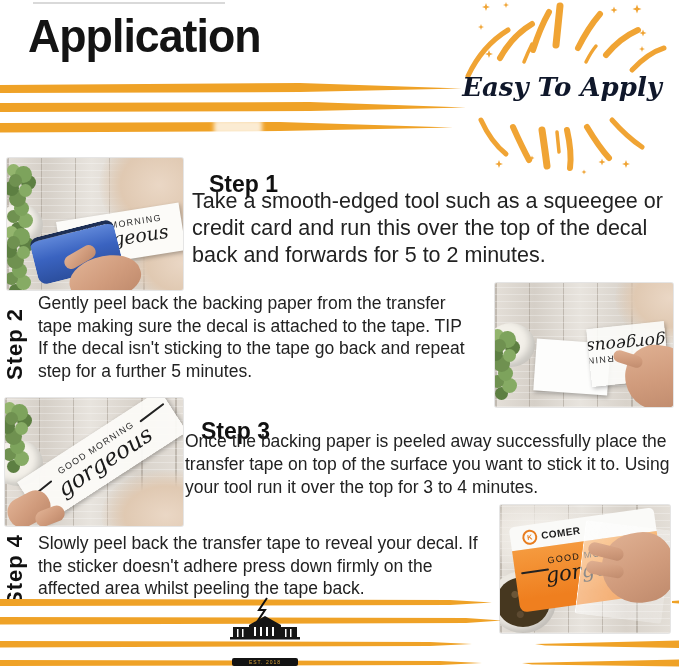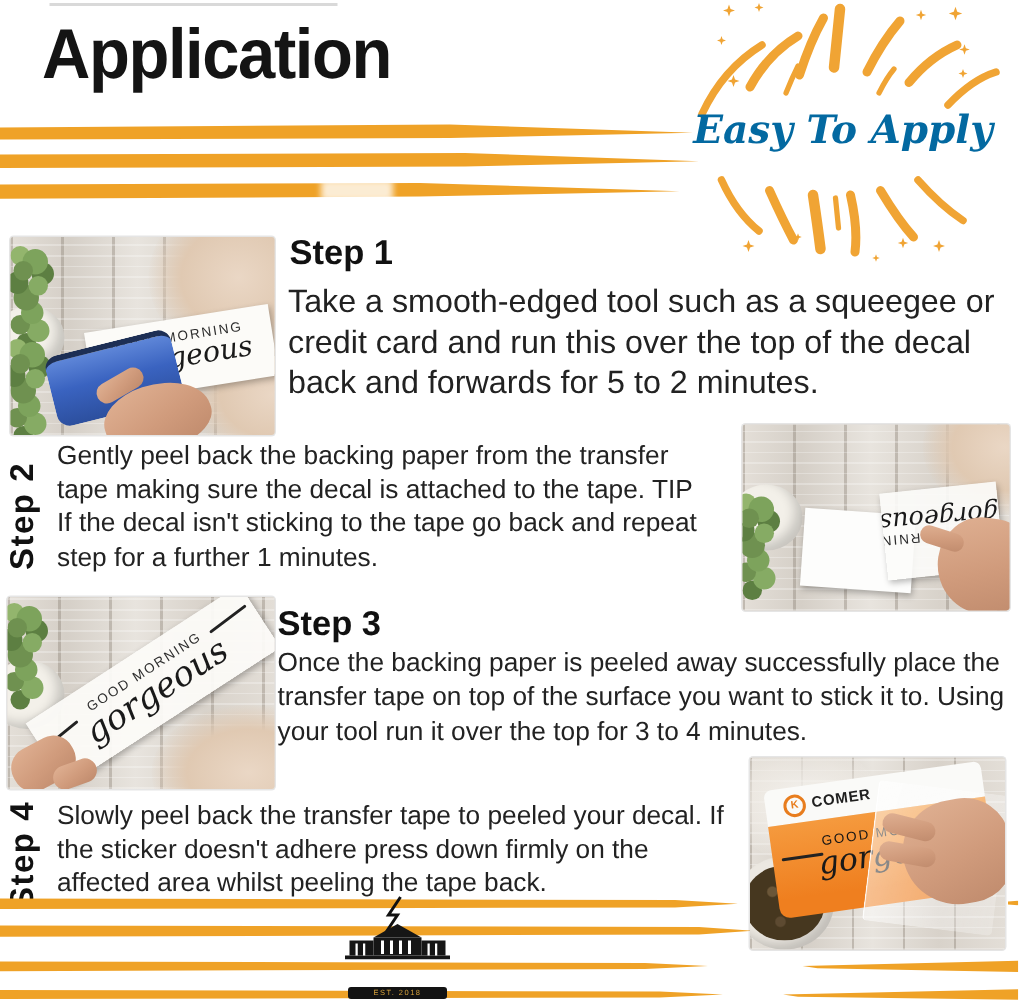--- a/index.html
+++ b/index.html
@@ -128,7 +128,7 @@
     <use href="#star" transform="translate(190,164) scale(.8)"></use>
     <use href="#star" transform="translate(148,172) scale(.5)"></use>
   </svg>
-  <div class="tagline" style="color:#0369a1">Easy To Apply</div>
+  <div class="tagline" style="color:#0f172a">Easy To Apply</div>
 
   <div class="photo" style="left:7px;top:158px;width:176px;height:132px">
     <div class="wood"></div>

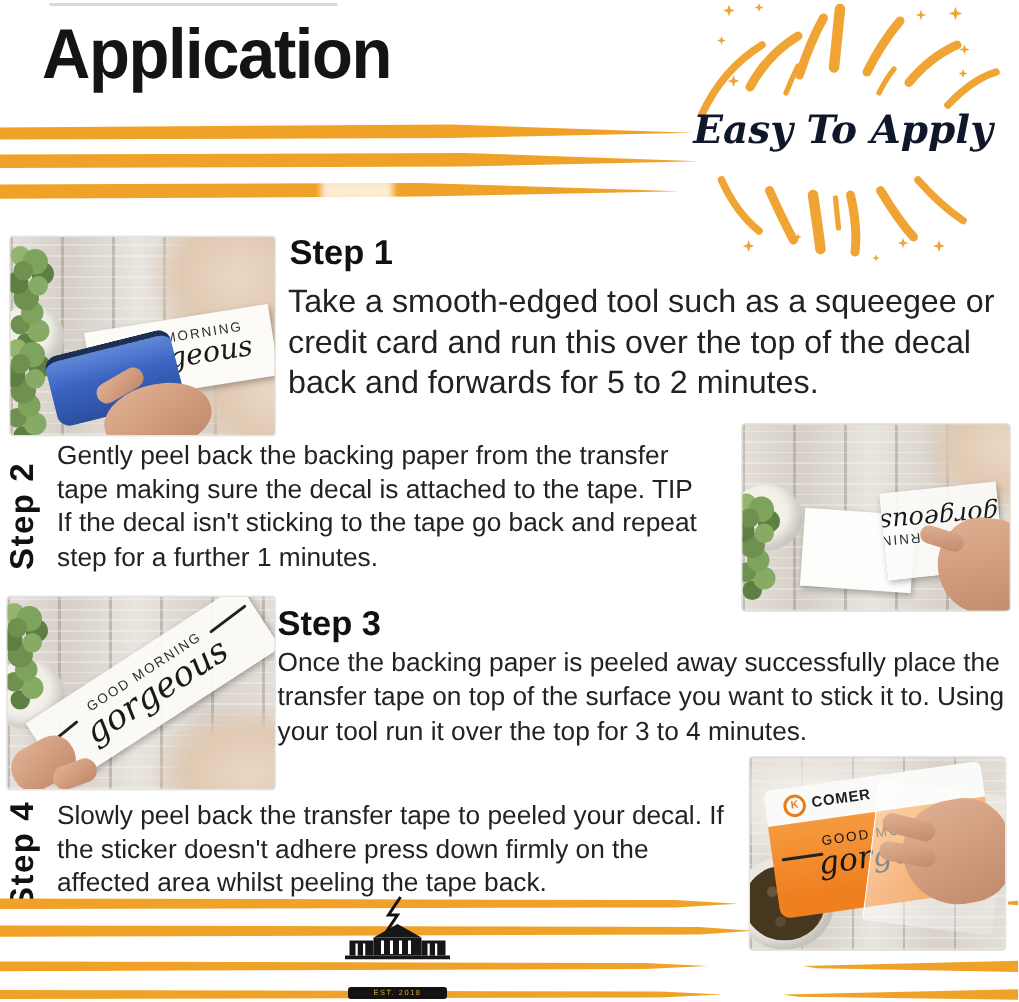--- a/index.html
+++ b/index.html
@@ -16,7 +16,7 @@
            font-family:"DejaVu Serif",serif;font-style:italic;font-weight:bold;font-size:26px;}
 
   
-  .step-h{position:absolute;margin:0;font-size:23px;font-weight:bold;color:#111;}
+  .step-h{position:absolute;margin:16px;font-size:23px;font-weight:bold;color:#111;}
   .step-p{position:absolute;margin:0;color:#222;}
   .p1{left:192px;top:188px;width:488px;font-size:21.5px;line-height:27px;}
   .p2{left:38px;top:292px;width:436px;font-size:17.5px;line-height:22.5px;}

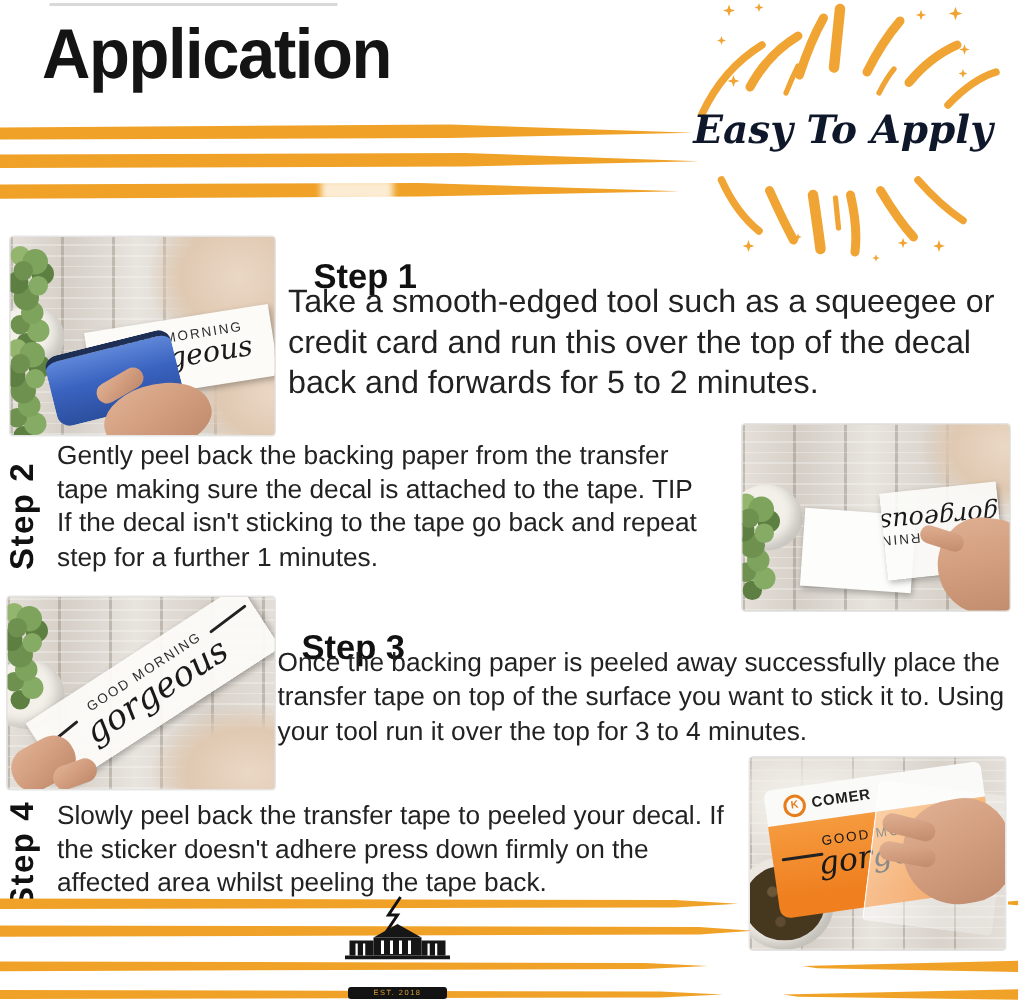--- a/index.html
+++ b/index.html
@@ -149,7 +149,7 @@
   <p class="step-p p1">Take a smooth-edged tool such as a squeegee or credit card and run this over the top of the decal back and forwards for 5 to 2 minutes.</p>
 
   <div class="vlabel v2">Step 2</div>
-  <p class="step-p p2">Gently peel back the backing paper from the transfer tape making sure the decal is attached to the tape. TIP If the decal isn't sticking to the tape go back and repeat step for a further 1 minutes.</p>
+  <p class="step-p p2">Gently peel back the backing paper from the transfer tape making sure the decal is attached to the tape. TIP If the decal isn't sticking to the tape go back and repeat step for a further 5 minutes.</p>
   <div class="photo" style="left:495px;top:283px;width:178px;height:124px">
     <div class="wood"></div>
     <div class="fluff" style="left:120px;top:-30px;width:110px;height:90px"></div>

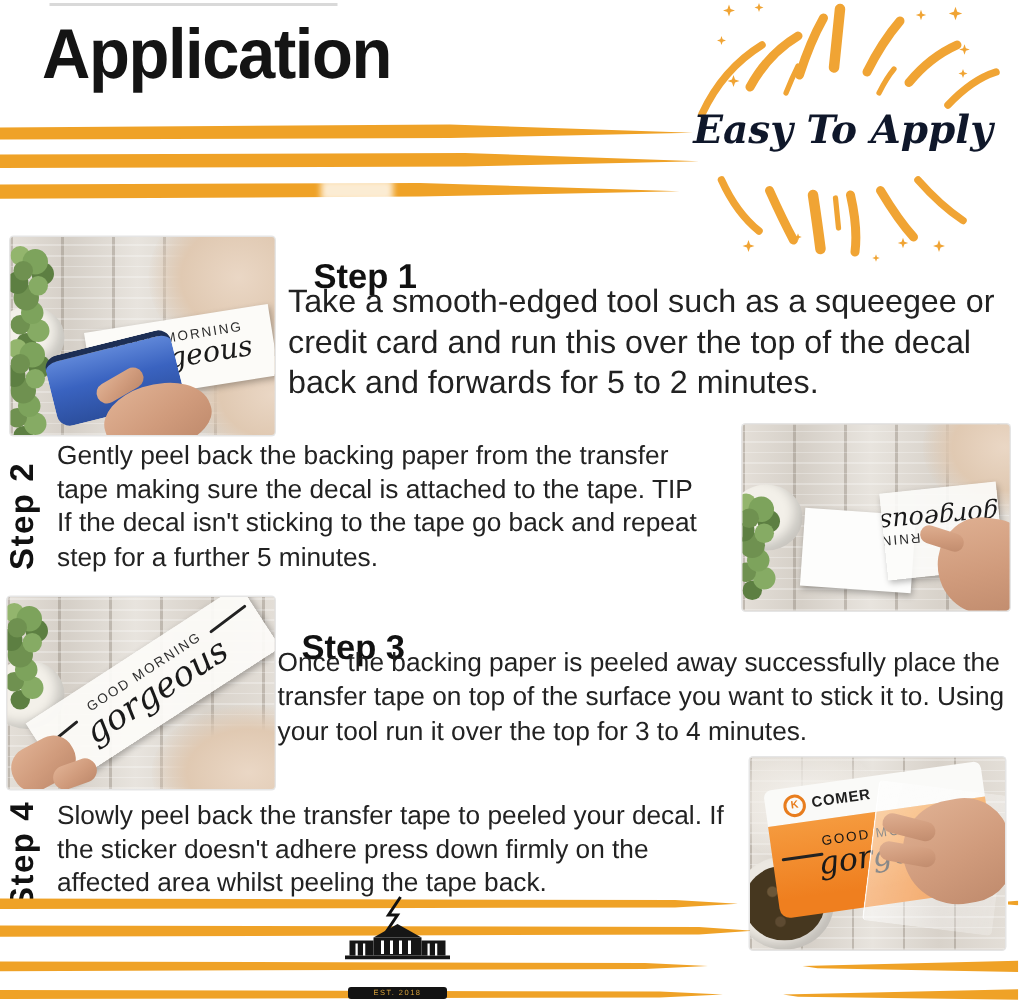--- a/index.html
+++ b/index.html
@@ -185,7 +185,7 @@
   <p class="step-p p3">Once the backing paper is peeled away successfully place the transfer tape on top of the surface you want to stick it to. Using your tool run it over the top for 3 to 4 minutes.</p>
 
   <div class="vlabel v4">Step 4</div>
-  <p class="step-p p4">Slowly peel back the transfer tape to peeled your decal. If the sticker doesn't adhere press down firmly on the affected area whilst peeling the tape back.</p>
+  <p class="step-p p4">Slowly peel back the transfer tape to reveal your decal. If the sticker doesn't adhere press down firmly on the affected area whilst peeling the tape back.</p>
 
   <svg class="bottom-lines" width="679" height="76" viewBox="0 0 679 76">
     <g fill="#EFA227">

